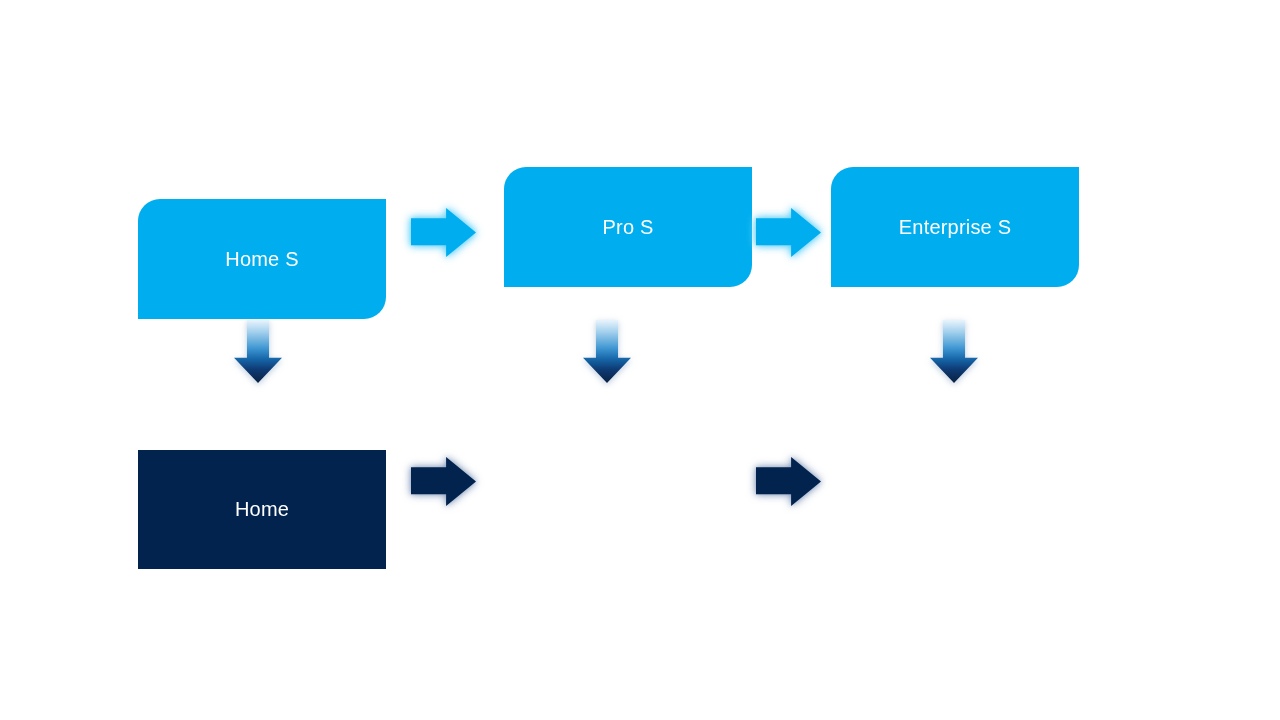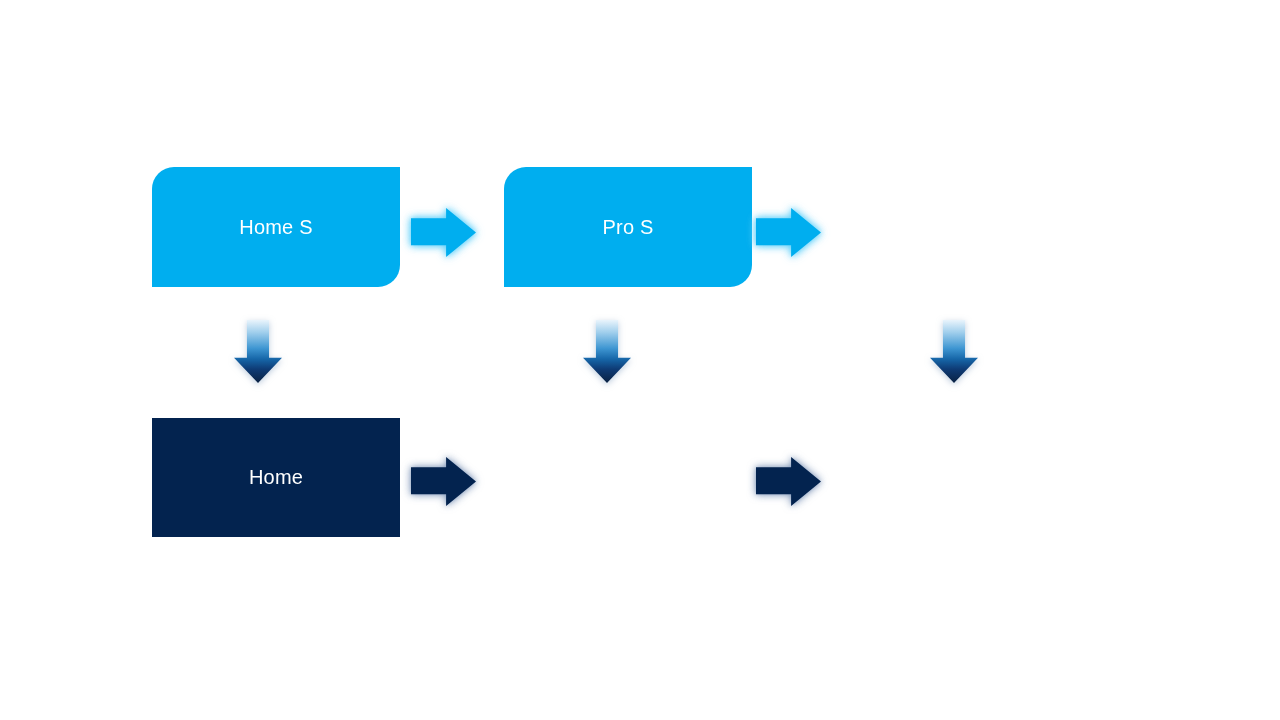--- a/index.html
+++ b/index.html
@@ -103,6 +103,9 @@
   <div class="box box-top col-2">
     <span>Pro S</span>
   </div>
+  <div class="box box-top col-3">
+    <span>Enterprise S</span>
+  </div>
 
   <div class="arrow-right-wrap row-top-arrows gap-1 glow-blue">
     <div class="arrow-right fill-lightblue"></div>

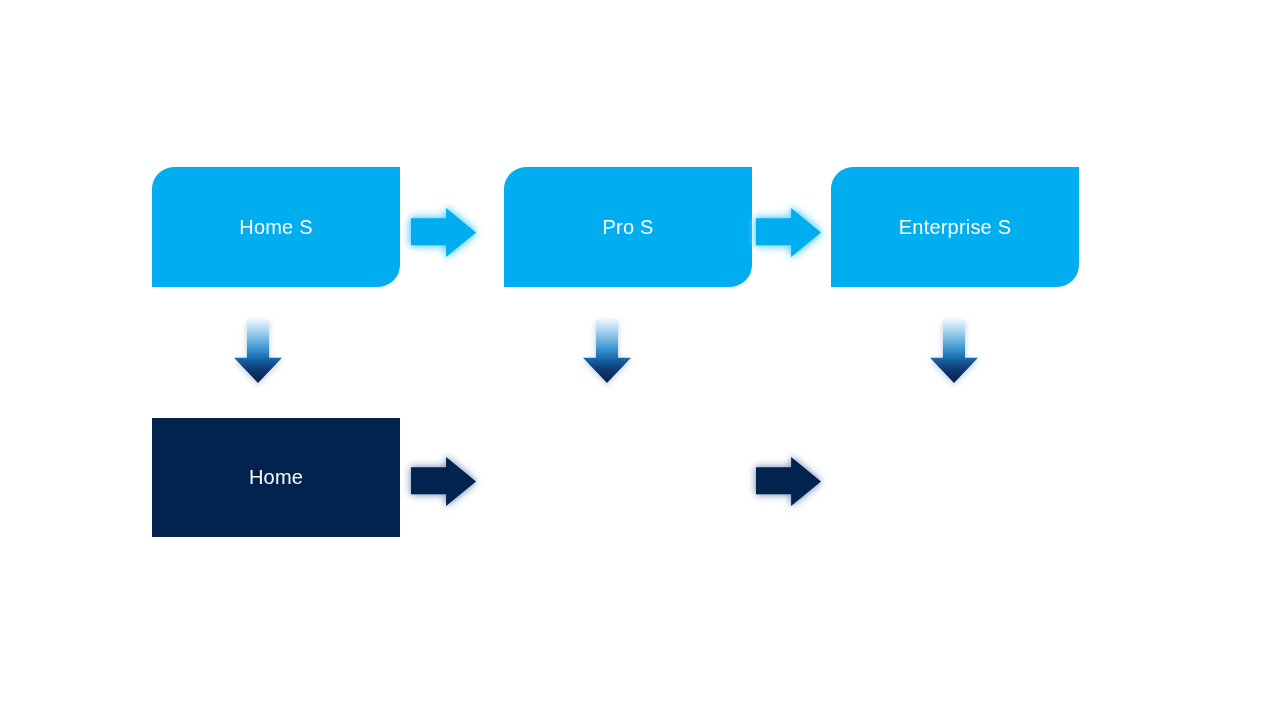--- a/index.html
+++ b/index.html
@@ -40,7 +40,7 @@
     width: 248px;
     align-items: center;
   }
-  .col-1 { left: 152px; }
+  .col-1 { left: 138px; margin-top: 32px; }
   .col-2 { left: 504px; }
   .col-3 { left: 831px; }
 

